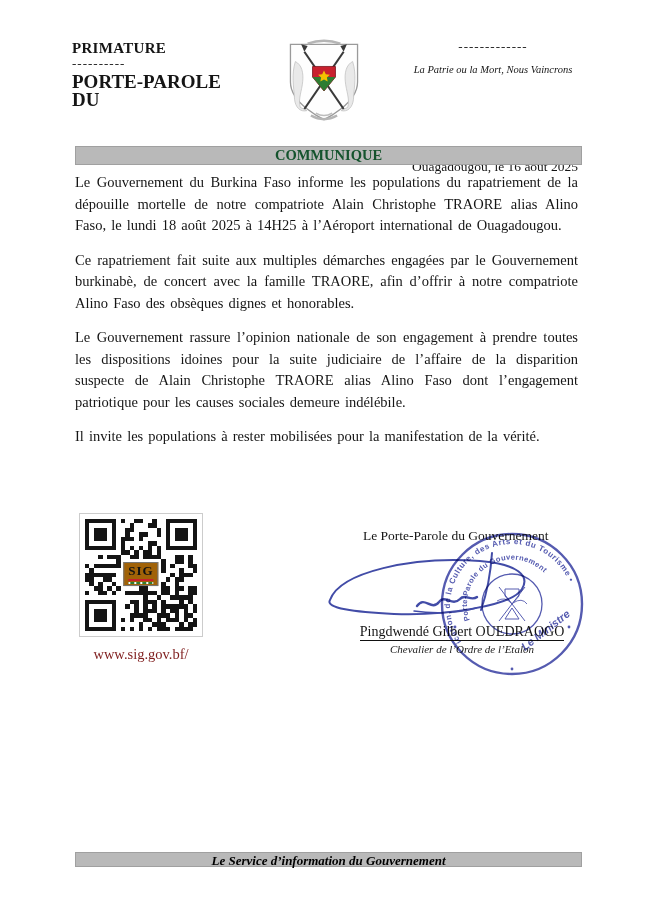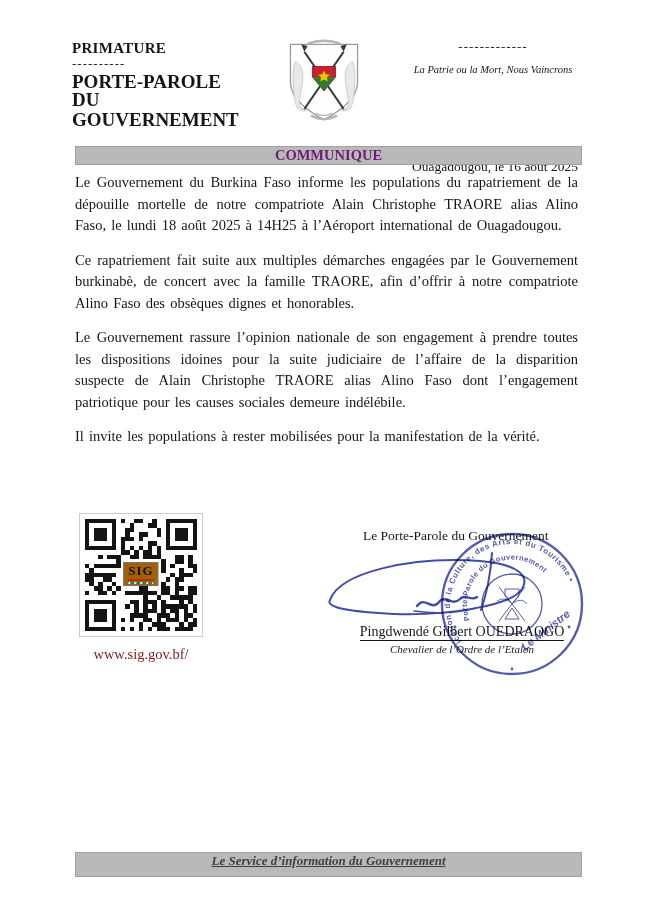--- a/index.html
+++ b/index.html
@@ -85,7 +85,6 @@
     <div class="t1">PRIMATURE</div>
     <div class="hdr-dashes">----------</div>
     <div class="t2">PORTE-PAROLE DU</div>
-    <div class="t2">GOUVERNEMENT</div>
   </div>
 
   <div class="arms">

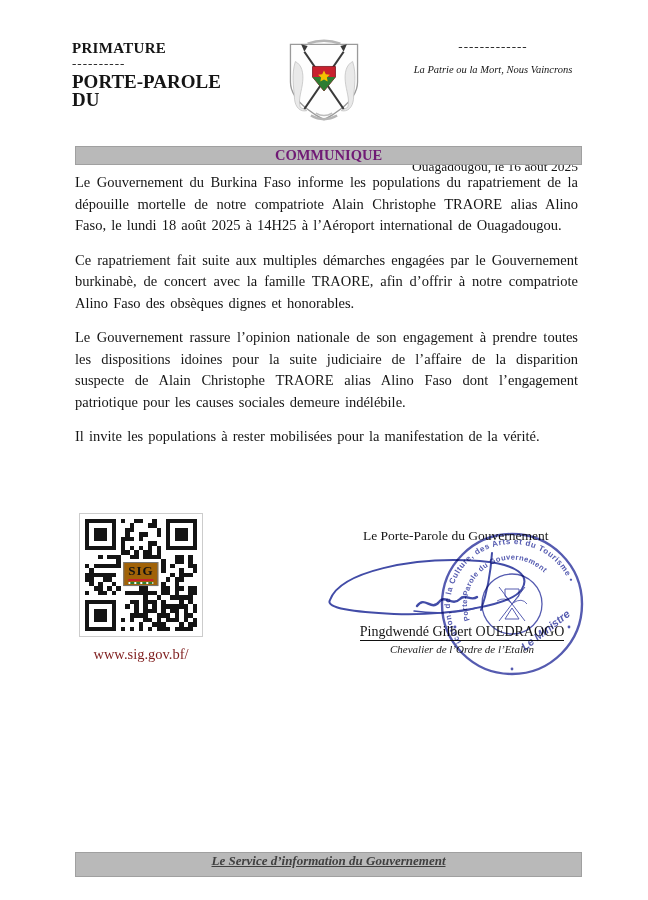--- a/index.html
+++ b/index.html
@@ -40,7 +40,7 @@
     border:1px solid #a0a0a0;
     text-align:center;
   }
-  .titlebar{top:146px;height:19px;font-weight:bold;font-size:14.5px;line-height:17px;color:#701a75;}
+  .titlebar{top:146px;height:19px;font-weight:bold;font-size:14.5px;line-height:17px;color:#14532d;}
   .footerbar{top:852px;height:25px;font-weight:bold;font-style:italic;font-size:13px;line-height:15px;color:#404040;text-decoration:underline;}
   
   .bodytext{

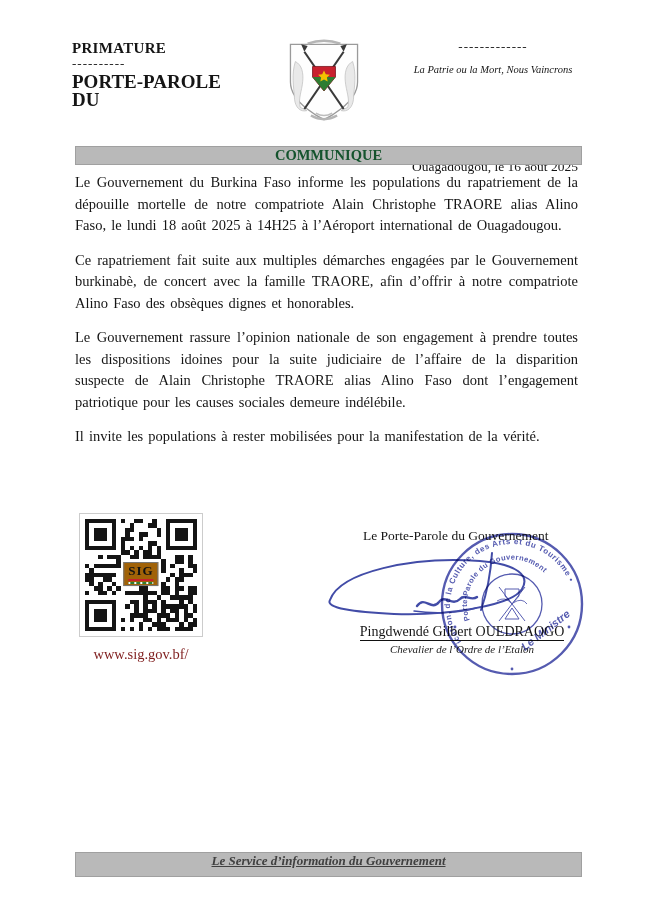--- a/index.html
+++ b/index.html
@@ -41,7 +41,7 @@
     text-align:center;
   }
   .titlebar{top:146px;height:19px;font-weight:bold;font-size:14.5px;line-height:17px;color:#14532d;}
-  .footerbar{top:852px;height:25px;font-weight:bold;font-style:italic;font-size:13px;line-height:15px;color:#404040;text-decoration:underline;}
+  .footerbar{top:852px;height:15px;font-weight:bold;font-style:italic;font-size:13px;line-height:15px;color:#000000;}
   
   .bodytext{
     position:absolute;left:75px;top:172px;width:503px;

